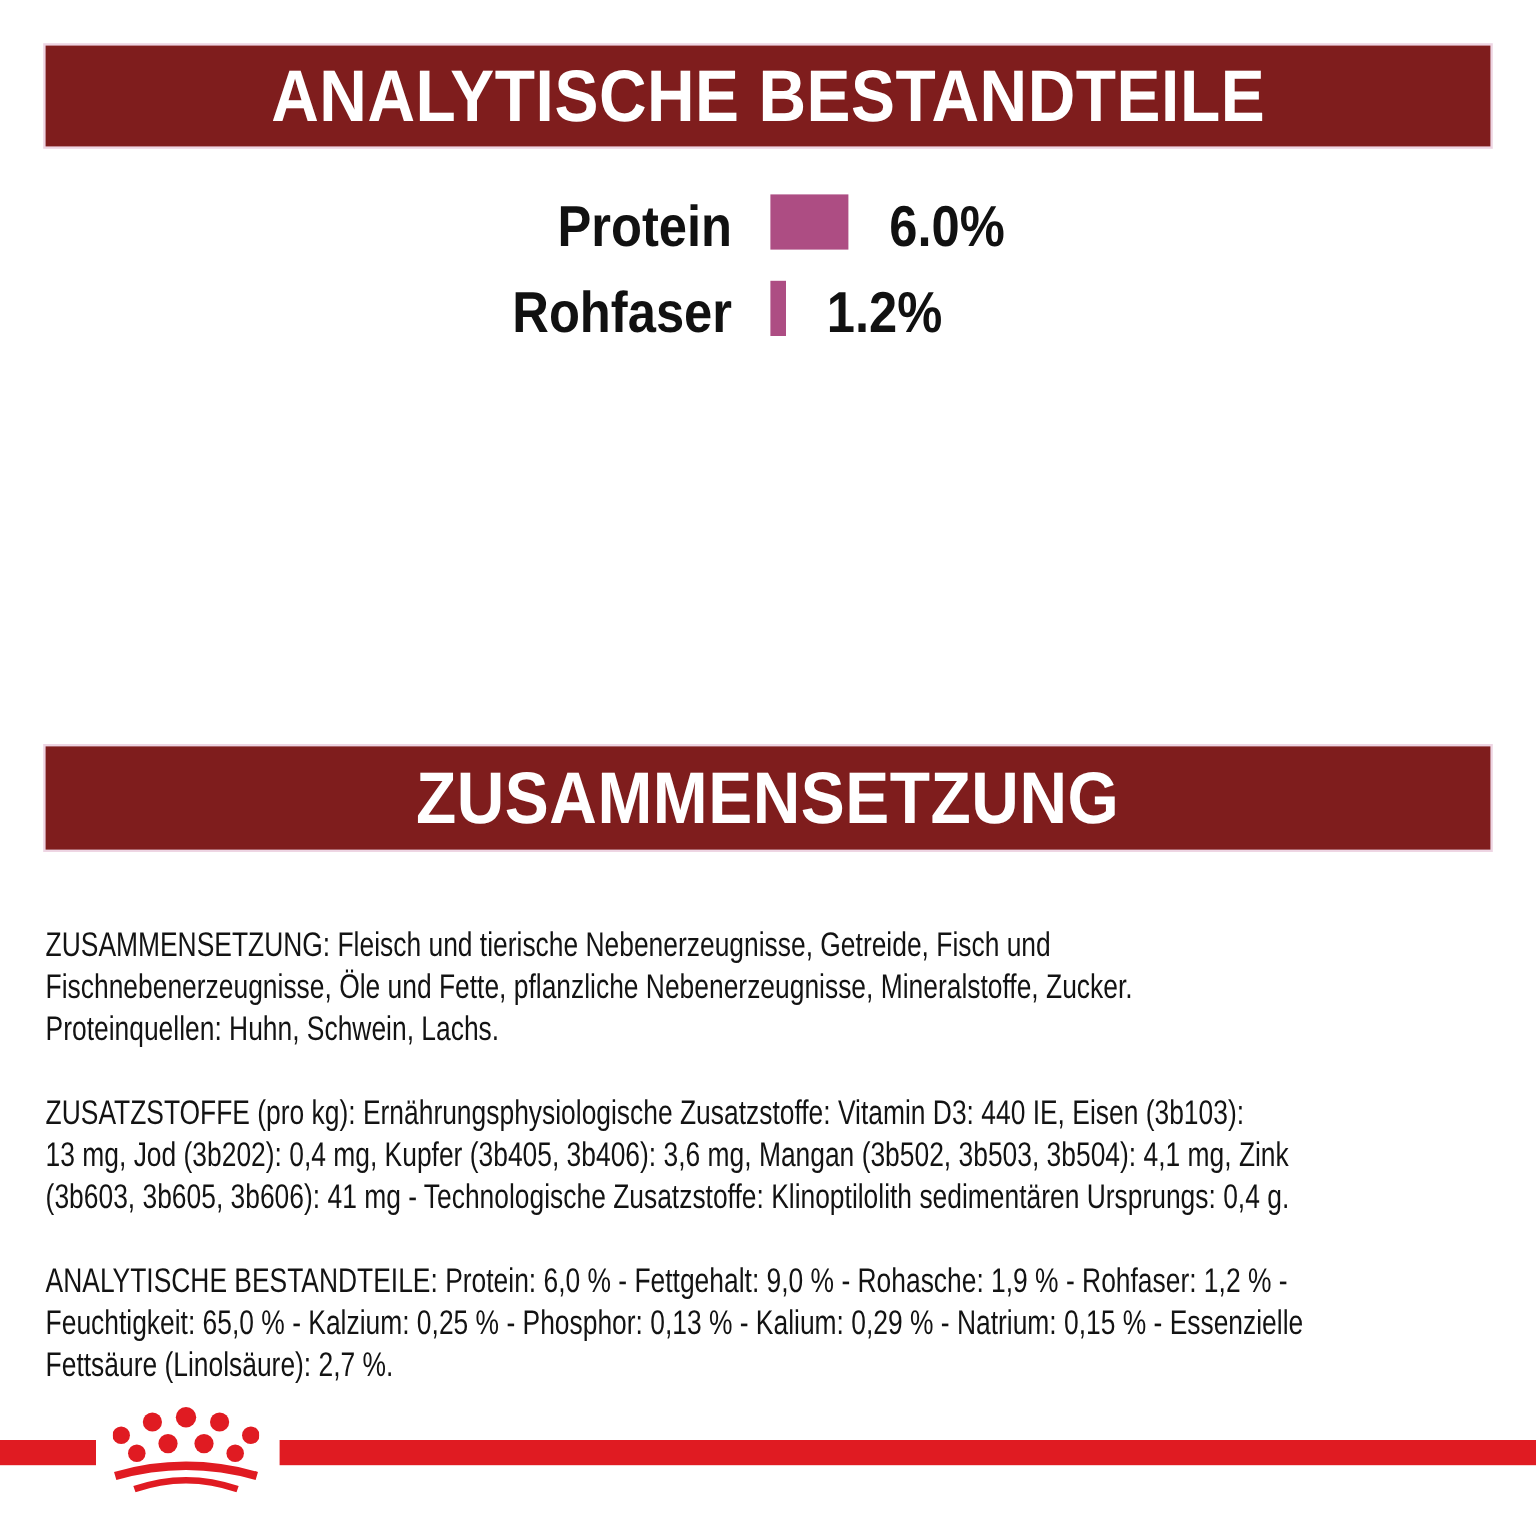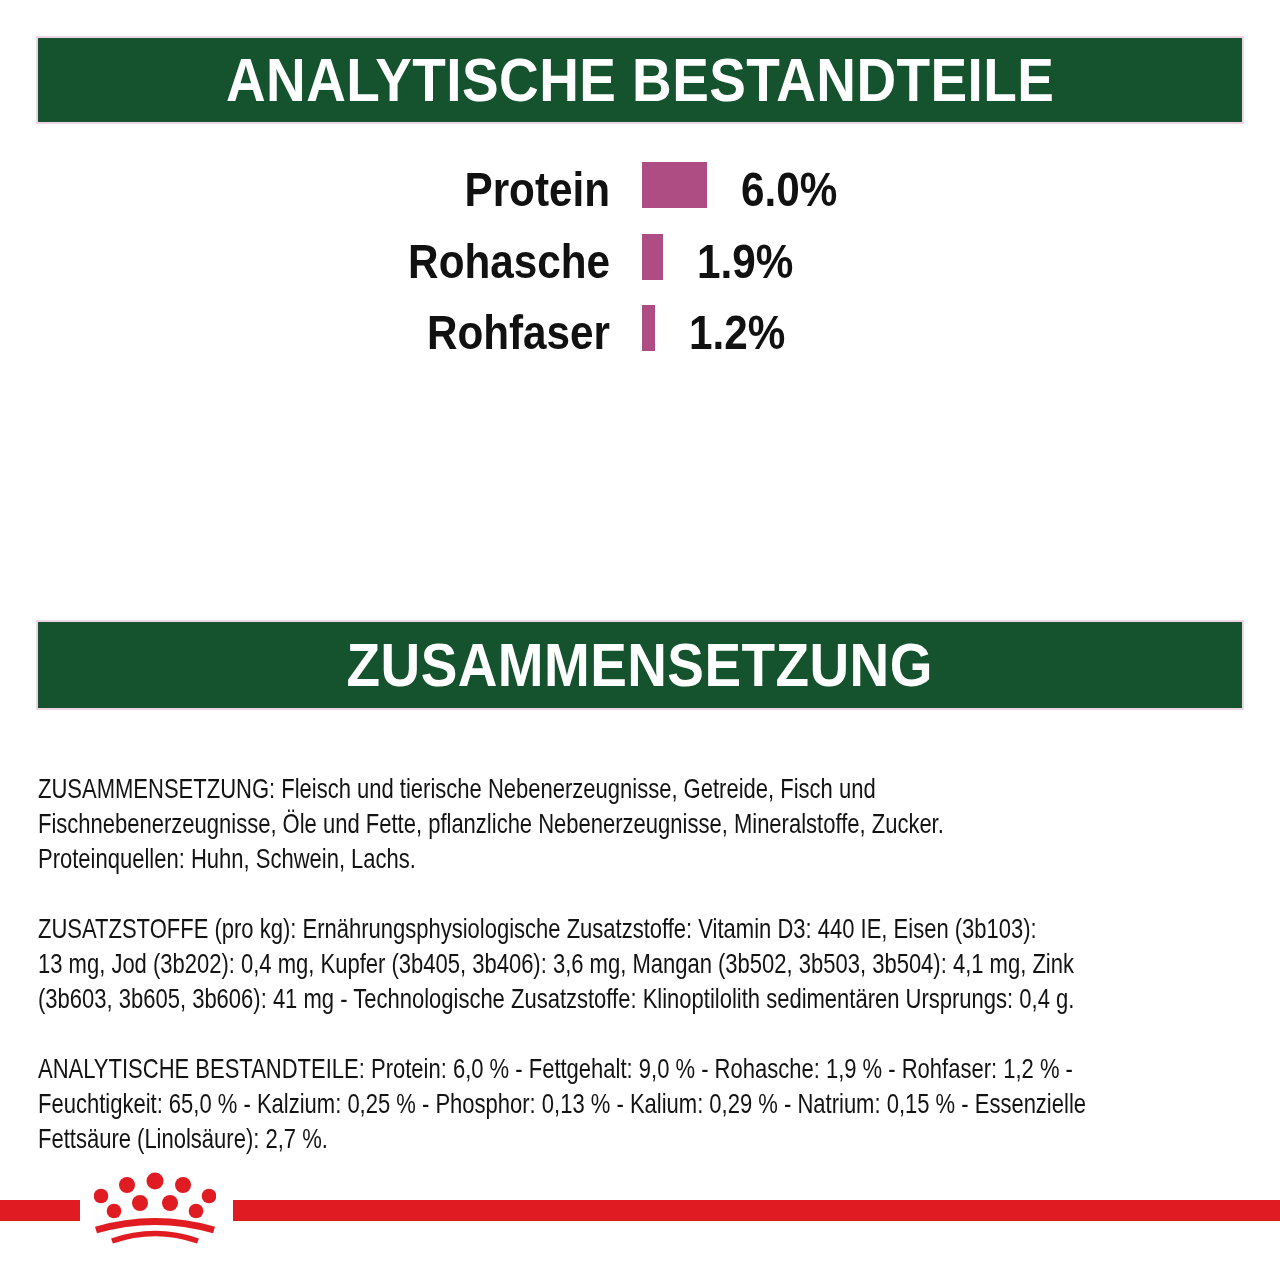--- a/index.html
+++ b/index.html
@@ -10,7 +10,7 @@
   
   .banner{
     position:absolute;left:38px;width:1204px;height:84px;
-    background:#14532d;
+    background:#7f1d1d;
     box-shadow:0 0 0 2px rgba(226,185,208,.6);
     display:flex;align-items:center;justify-content:center;
   }

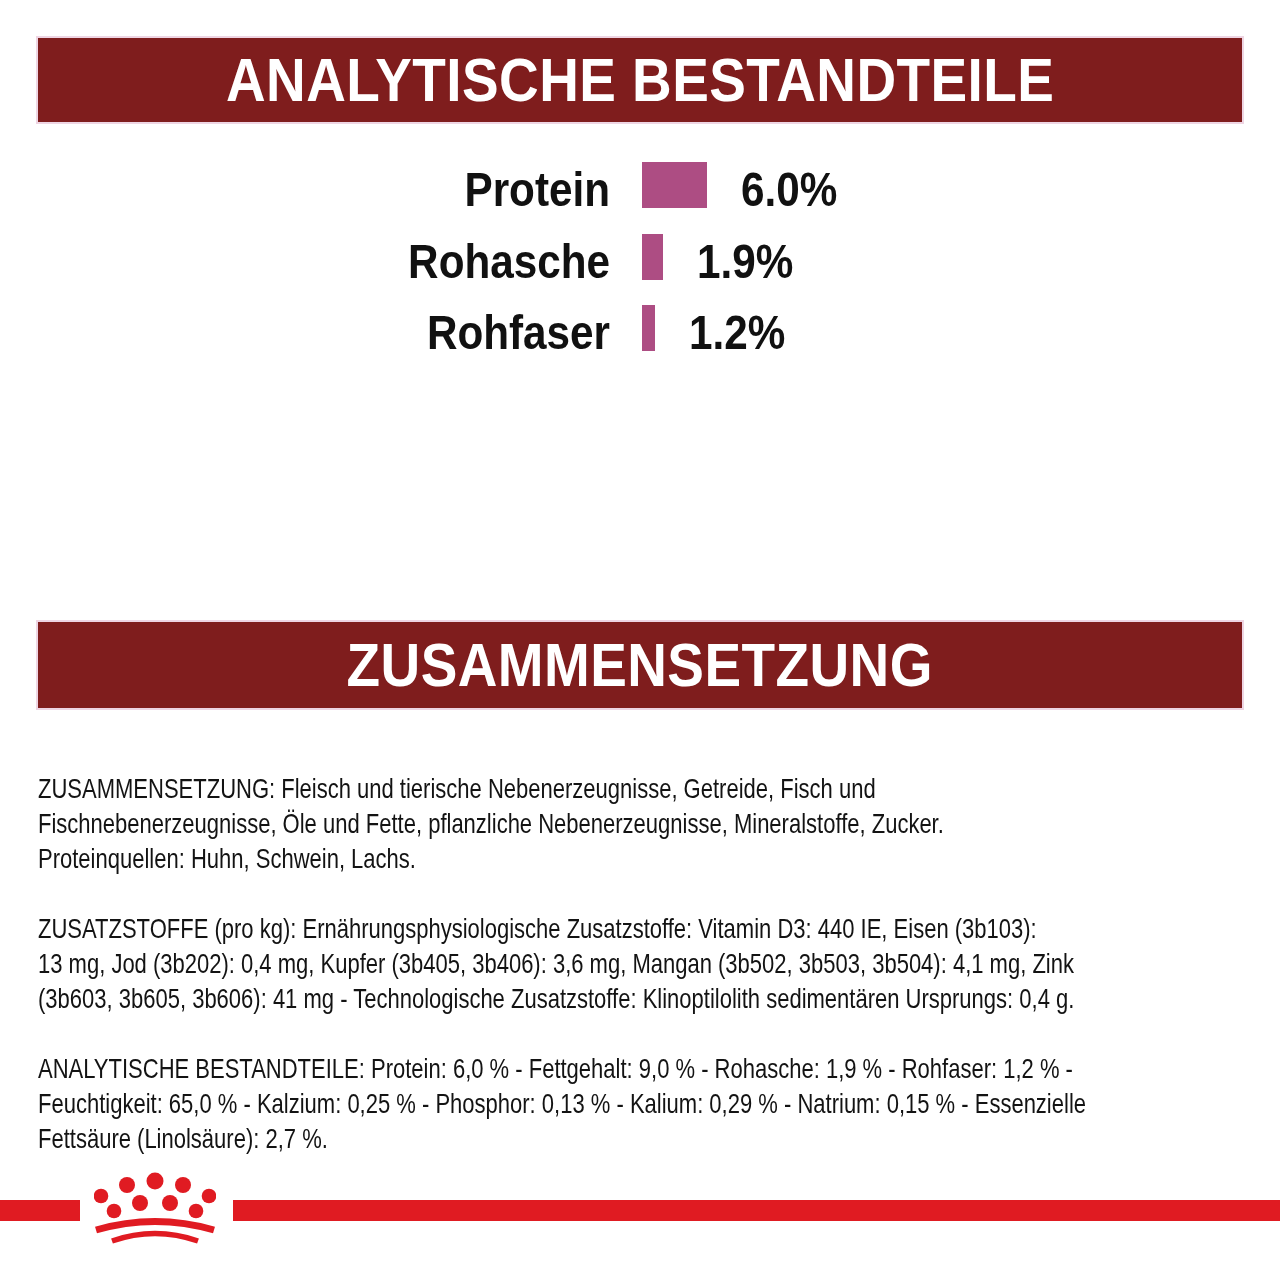--- a/index.html
+++ b/index.html
@@ -60,11 +60,6 @@
         <span class="chart-value">6.0%</span>
       </div>
       <div class="chart-row">
-        <span class="chart-label">Rohasche</span>
-        <div class="chart-bar" style="width: 20.52px; background: rgb(173, 77, 131);"></div>
-        <span class="chart-value">1.9%</span>
-      </div>
-      <div class="chart-row">
         <span class="chart-label">Rohfaser</span>
         <div class="chart-bar" style="width: 12.96px; background: rgb(173, 77, 131);"></div>
         <span class="chart-value">1.2%</span>

